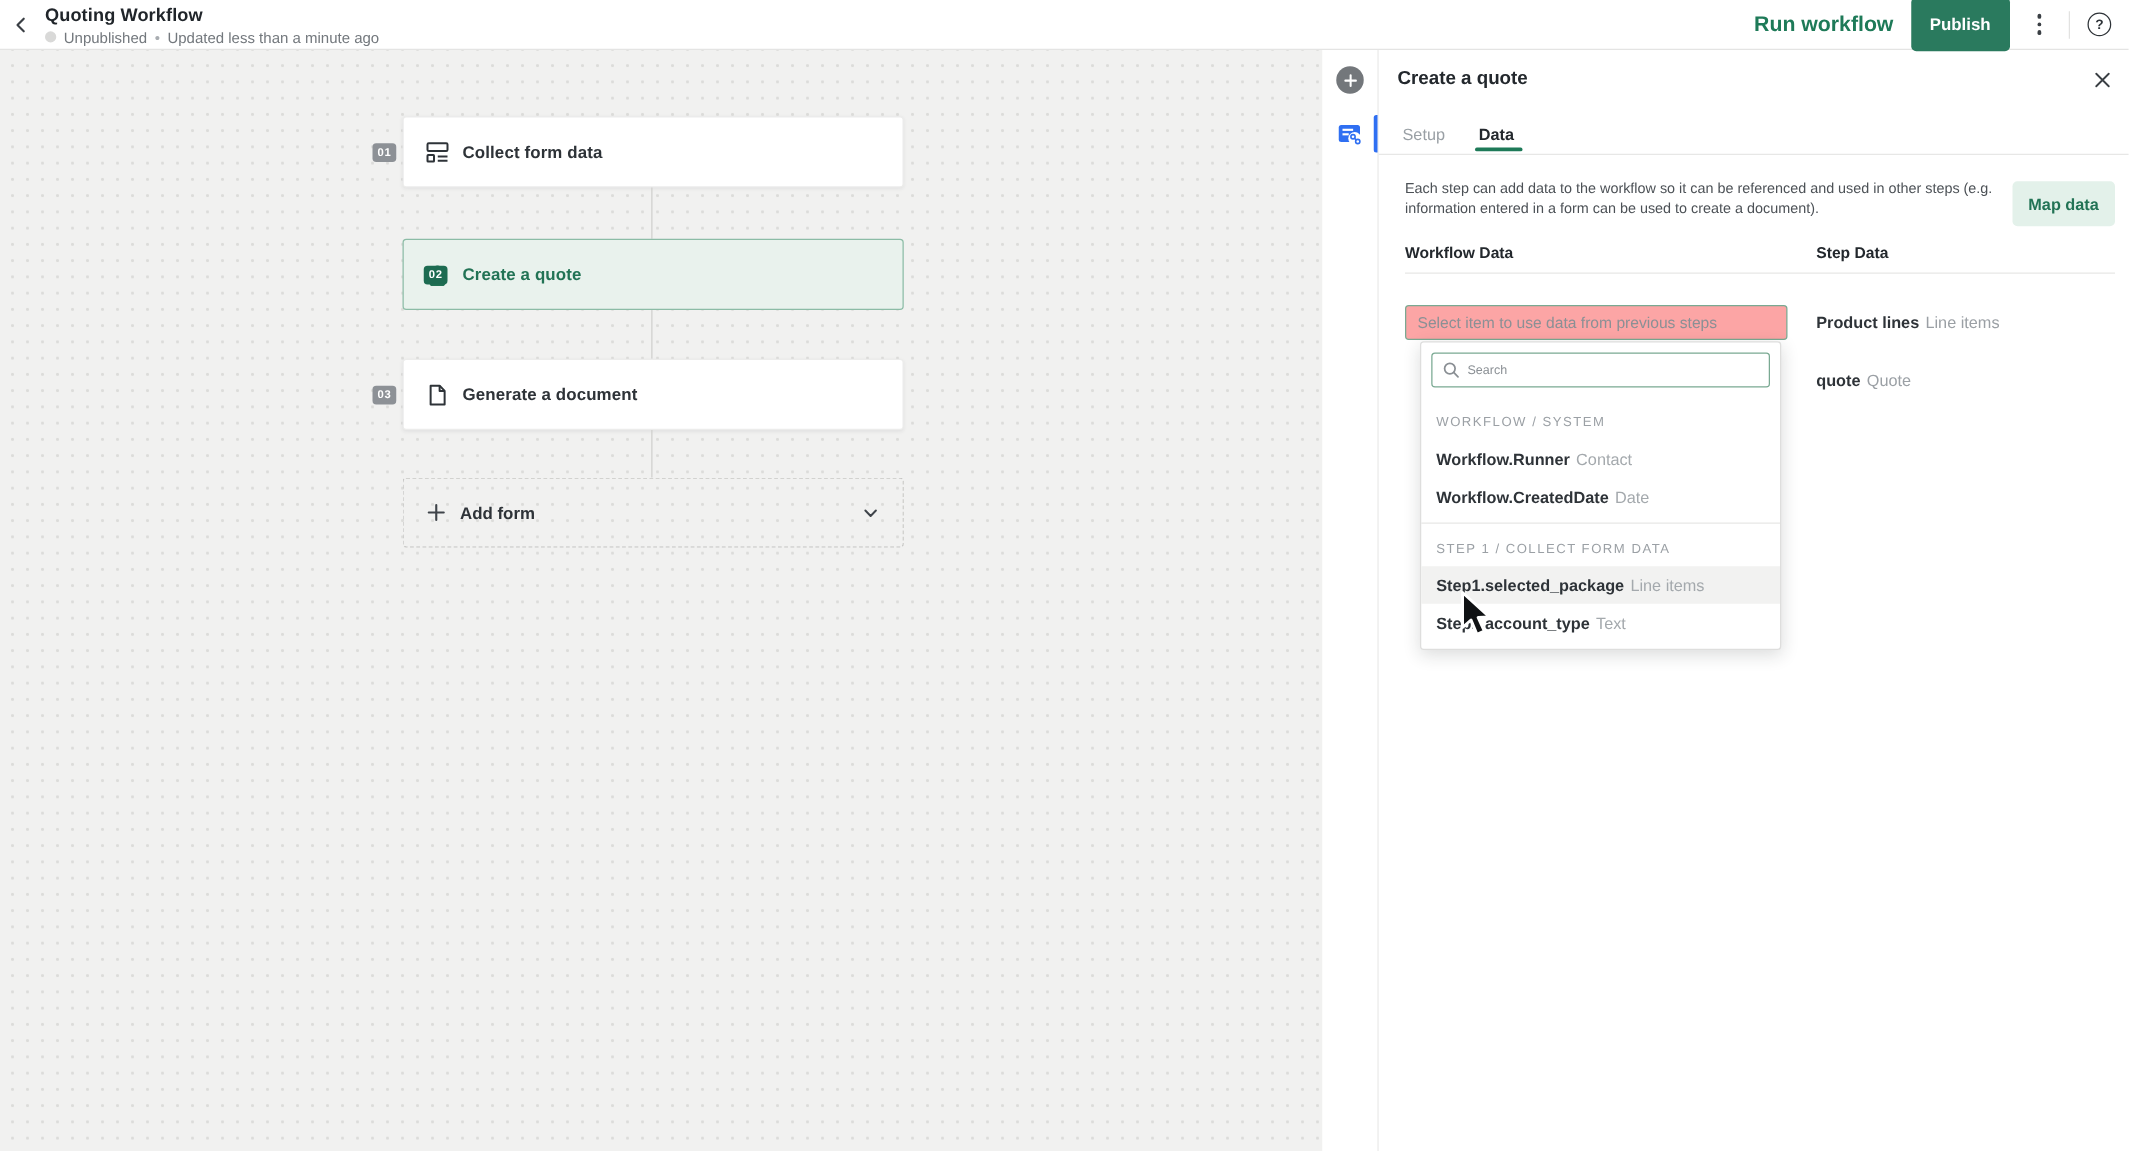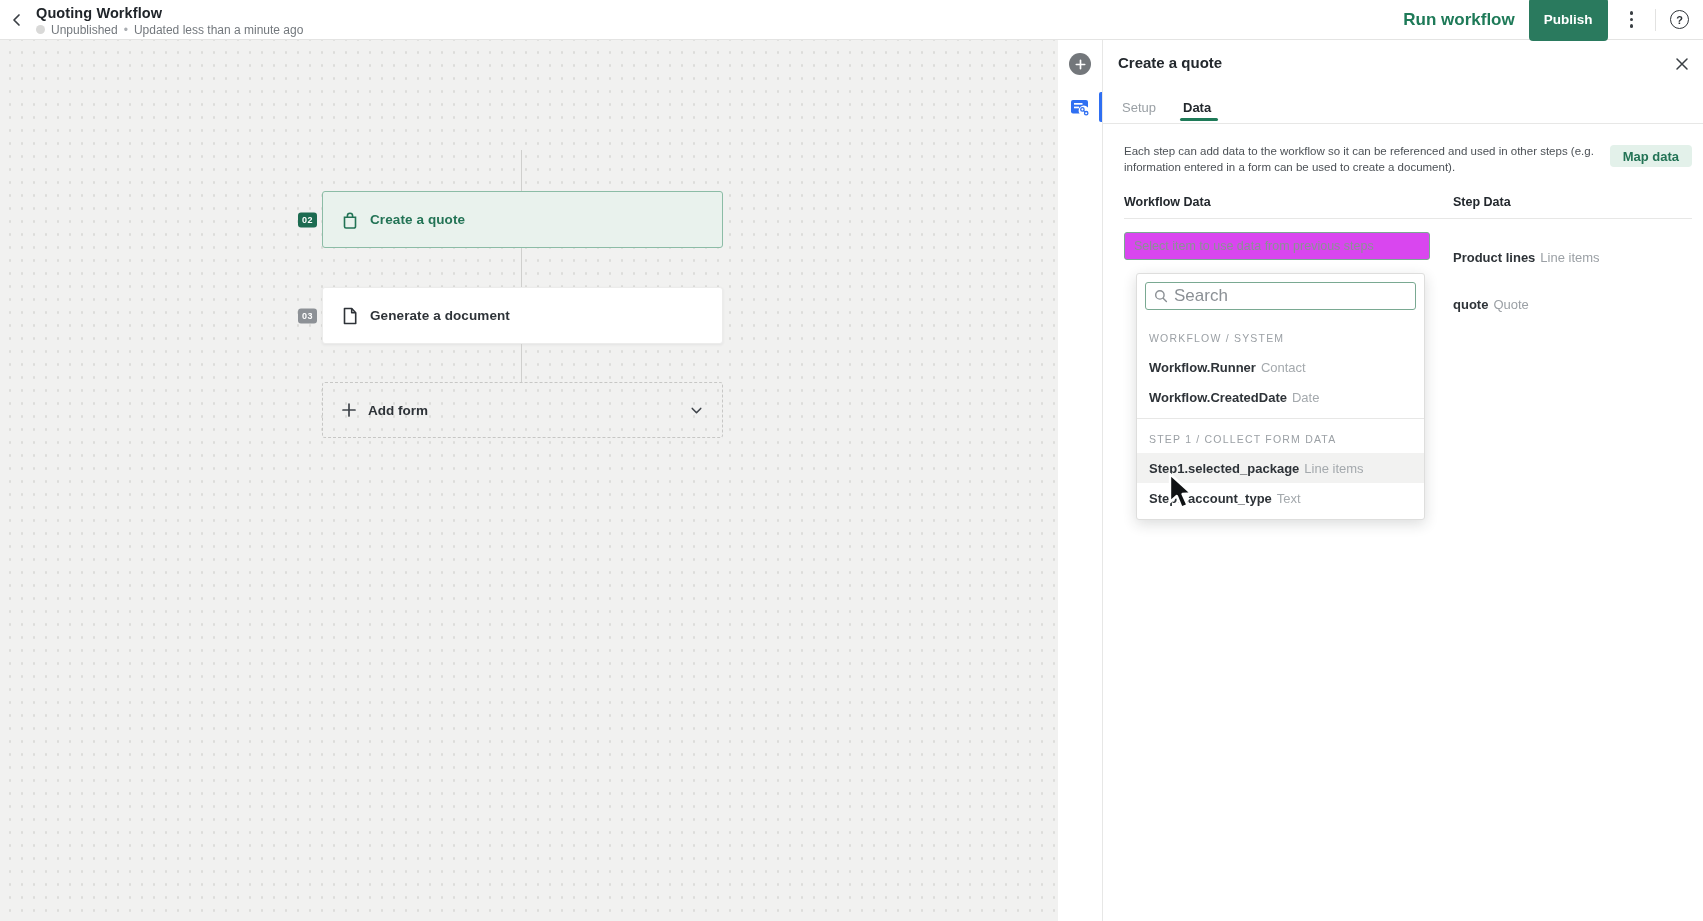--- a/index.html
+++ b/index.html
@@ -130,6 +130,18 @@
 
   <div class="canvas">
 
+    <div class="step-card" style="top:53px;">
+      <span class="step-badge">01</span>
+      <span class="step-icon">
+        <svg width="20" height="20" viewBox="0 0 20 20" fill="none" stroke="#2e3338" stroke-width="1.6">
+          <rect x="2" y="2.6" width="16" height="6.2" rx="1"></rect>
+          <rect x="2" y="12" width="5.2" height="5.2" rx="0.5"></rect>
+          <line x1="10.2" y1="13.2" x2="18" y2="13.2"></line>
+          <line x1="10.2" y1="16.6" x2="18" y2="16.6"></line>
+        </svg>
+      </span>
+      <span class="step-label">Collect form data</span>
+    </div>
 
     <div class="connector" style="top:110px;height:41px;"></div>
 

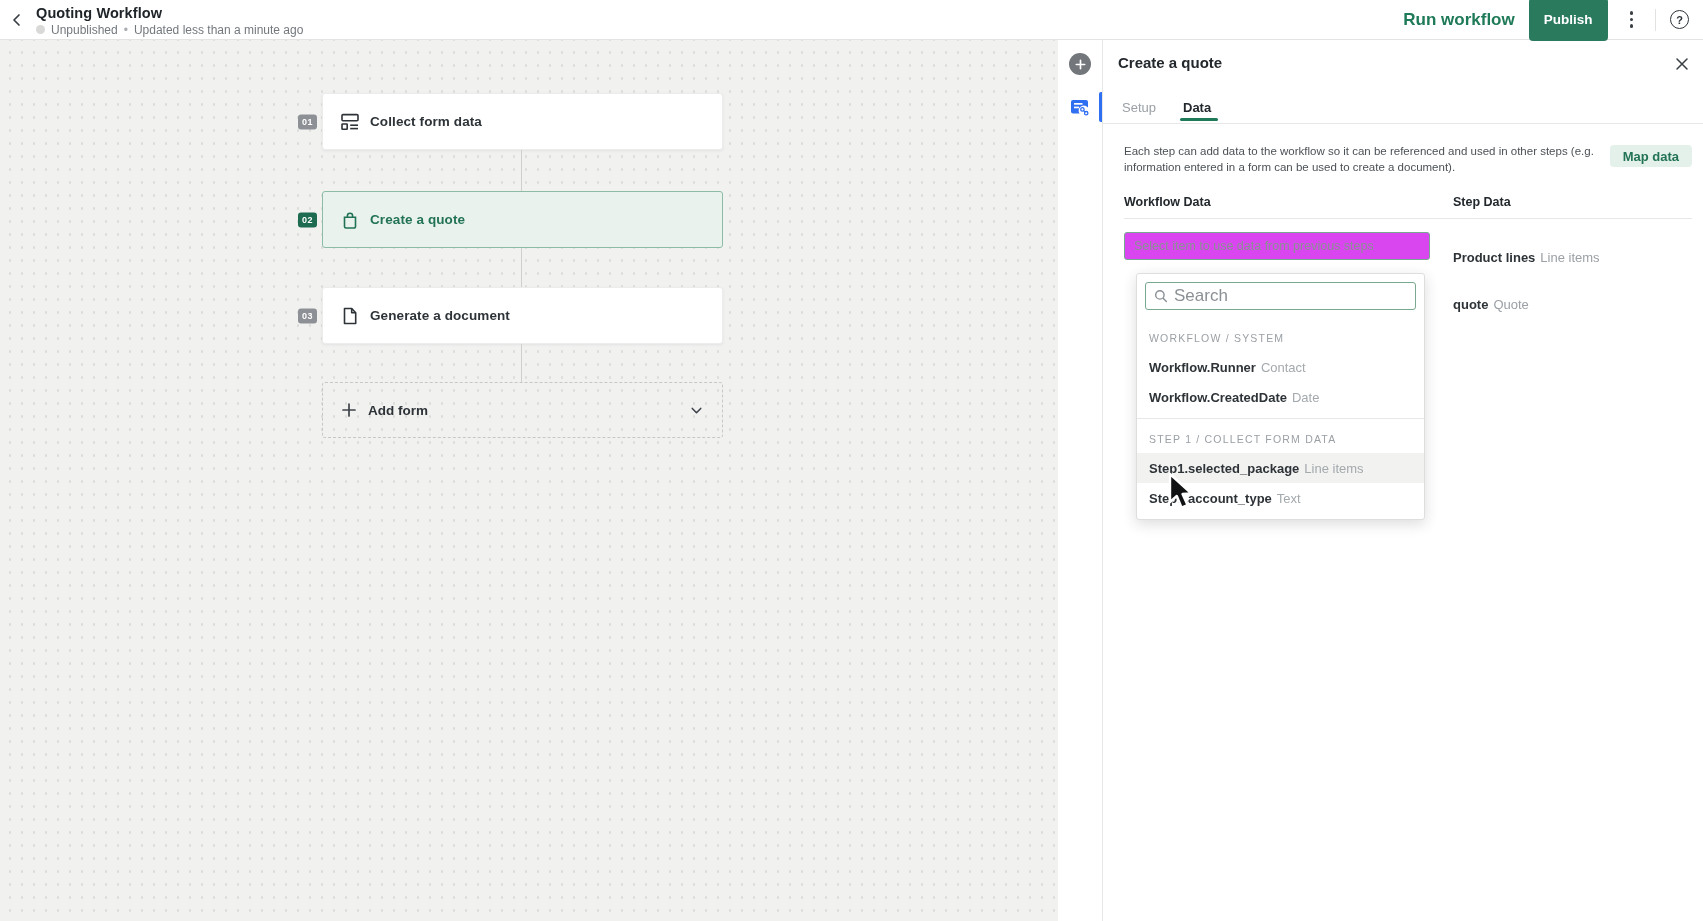--- a/index.html
+++ b/index.html
@@ -59,7 +59,7 @@
   .tab-underline { position:absolute; left:77px; top:78px; width:38px; height:3px; background:#1e7a58; border-radius:2px; }
 
   .panel-desc { position:absolute; left:21px; top:103px; width:478px; font-size:11.5px; line-height:1.4; color:#4c5156; }
-  .mapdata-btn { position:absolute; right:11px; top:105px; height:22px; padding:0 13px; background:#e3f1ea; color:#227355; font-weight:700; font-size:13px; border:none; border-radius:4px; cursor:pointer; font-family:inherit; }
+  .mapdata-btn { position:absolute; right:11px; top:105px; height:36px; padding:0 13px; background:#e3f1ea; color:#227355; font-weight:700; font-size:13px; border:none; border-radius:4px; cursor:pointer; font-family:inherit; }
 
   .col-header { position:absolute; top:155px; font-size:12.5px; font-weight:700; color:#23282d; }
   .col-header.left { left:21px; }

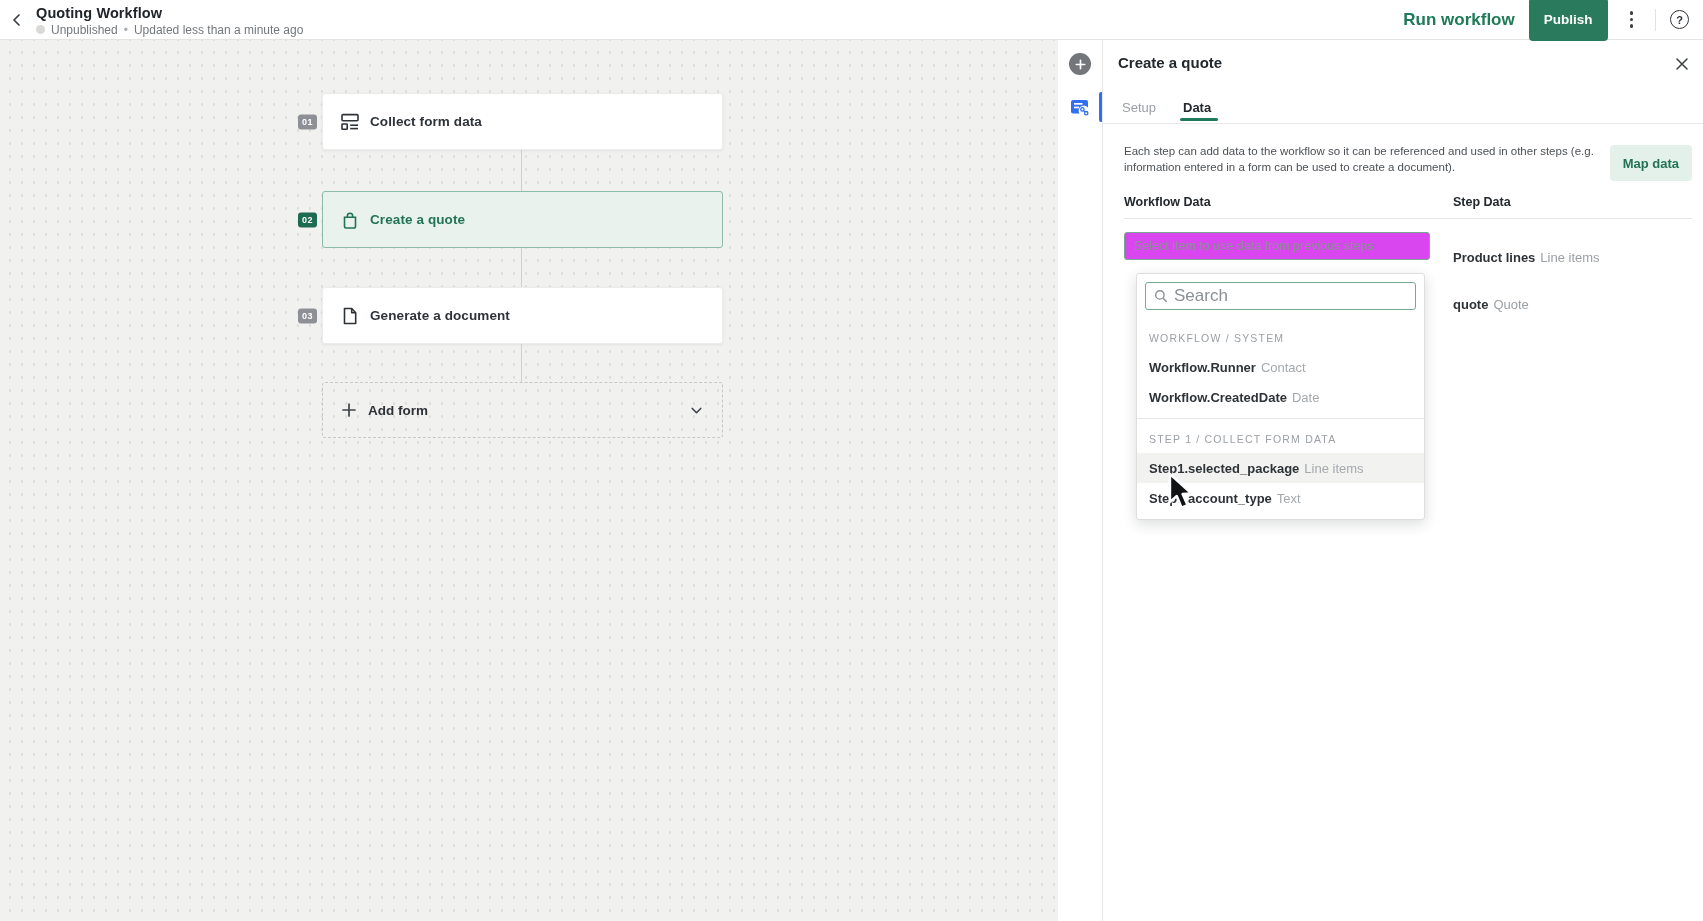--- a/index.html
+++ b/index.html
@@ -34,7 +34,7 @@
   .step-card { position:absolute; left:322px; width:401px; height:57px; background:#fff; border:1px solid #ececeb; border-radius:3px; box-shadow:0 1px 3px rgba(40,45,50,0.07); display:flex; align-items:center; padding-left:17px; cursor:pointer; }
   .step-card.selected { background:#e9f2ed; border:1px solid #8cbca6; box-shadow:none; }
   .step-badge { position:absolute; left:-25px; top:50%; transform:translateY(-50%); background:#8d9196; color:#fff; font-size:9px; font-weight:700; letter-spacing:0.5px; border-radius:3px; padding:3px 4px; line-height:1; }
-  .step-card.selected .step-badge { background:#1d6b51; }
+  .step-card.selected .step-badge { background:#1d6b51;margin-left:41px; }
   .step-icon { display:flex; align-items:center; margin-right:10px; }
   .step-label { font-size:13.5px; font-weight:700; color:#2e3338; letter-spacing:0.1px; }
   .step-card.selected .step-label { color:#227355; }

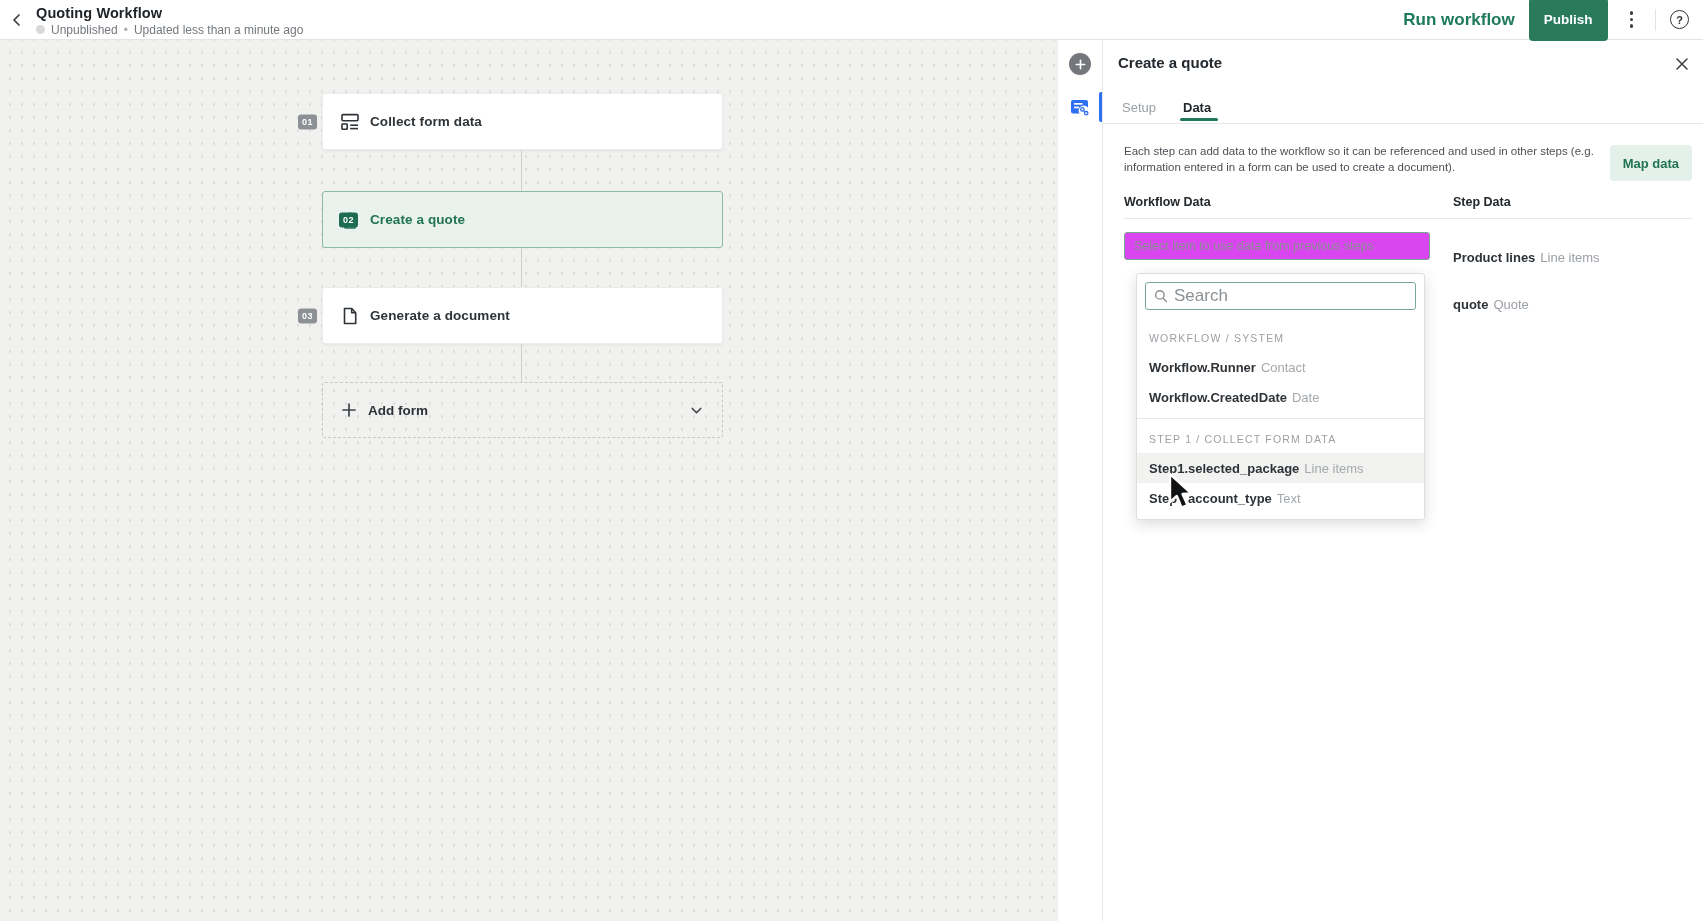--- a/index.html
+++ b/index.html
@@ -66,7 +66,7 @@
   .col-header.right { left:350px; }
   .col-divider { position:absolute; left:21px; right:11px; top:178px; height:1px; background:#e7e7e6; }
 
-  .select-input { position:absolute; left:21px; top:192px; width:306px; height:28px; border:1px solid #7aa992; border-radius:3px; background:#d946ef; font-size:12.5px; color:#23282d; padding:0 9px; font-family:inherit; outline:none; }
+  .select-input { position:absolute; left:21px; top:204px; width:306px; height:28px; border:1px solid #7aa992; border-radius:3px; background:#fca5a5; font-size:12.5px; color:#23282d; padding:0 9px; font-family:inherit; outline:none; }
   .select-input::placeholder { color:#8b9095; }
 
   .stepdata-row { position:absolute; left:350px; height:28px; display:flex; align-items:center; gap:5px; font-size:13px; }

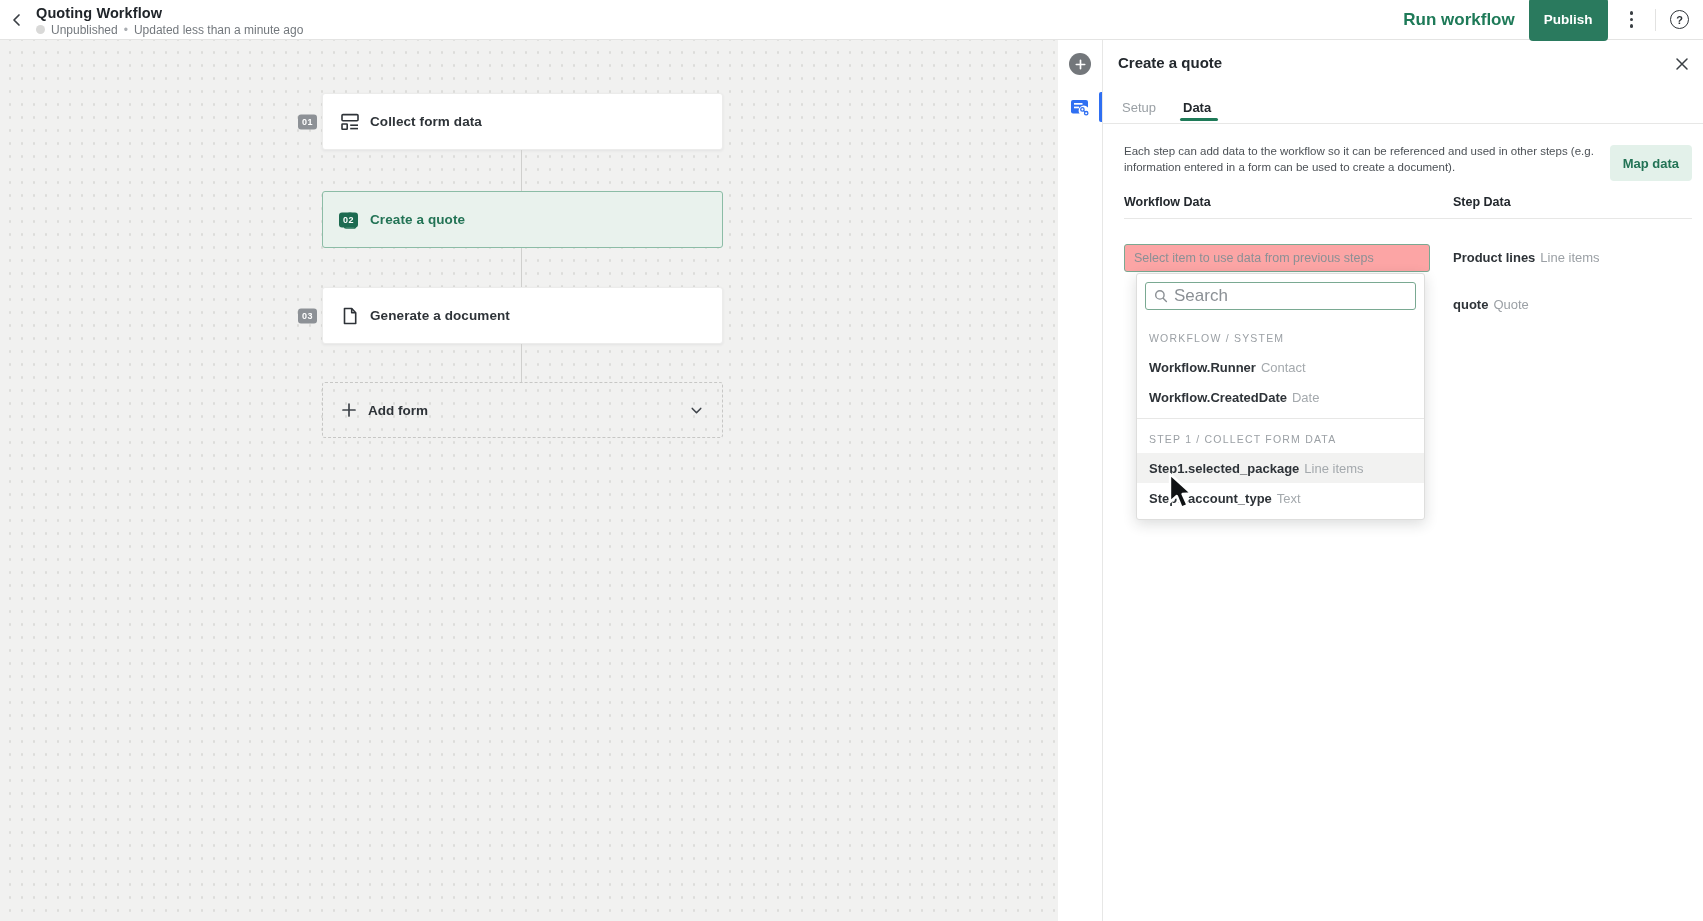--- a/index.html
+++ b/index.html
@@ -76,7 +76,7 @@
   
   .dropdown { position:absolute; left:33px; top:233px; width:289px; background:#fff; border:1px solid #dededd; border-radius:3px; box-shadow:0 4px 14px rgba(30,35,40,0.16); z-index:10; padding-bottom:6px; }
   .dd-search { margin:8px; height:28px; border:1px solid #7aa992; border-radius:3px; display:flex; align-items:center; padding:0 8px; gap:6px; }
-  .dd-search input { border:none; outline:none; flex:1; font-size:17px; color:#23282d; font-family:inherit; }
+  .dd-search input { border:none; outline:none; flex:1; font-size:10px; color:#23282d; font-family:inherit; }
   .dd-search input::placeholder { color:#8b9095; }
   .dd-section-title { padding:14px 12px 8px; font-size:10.5px; letter-spacing:1.2px; color:#9ba0a5; }
   .dd-item { height:30px; padding:0 12px; display:flex; align-items:center; gap:5px; font-size:13px; cursor:pointer; }

